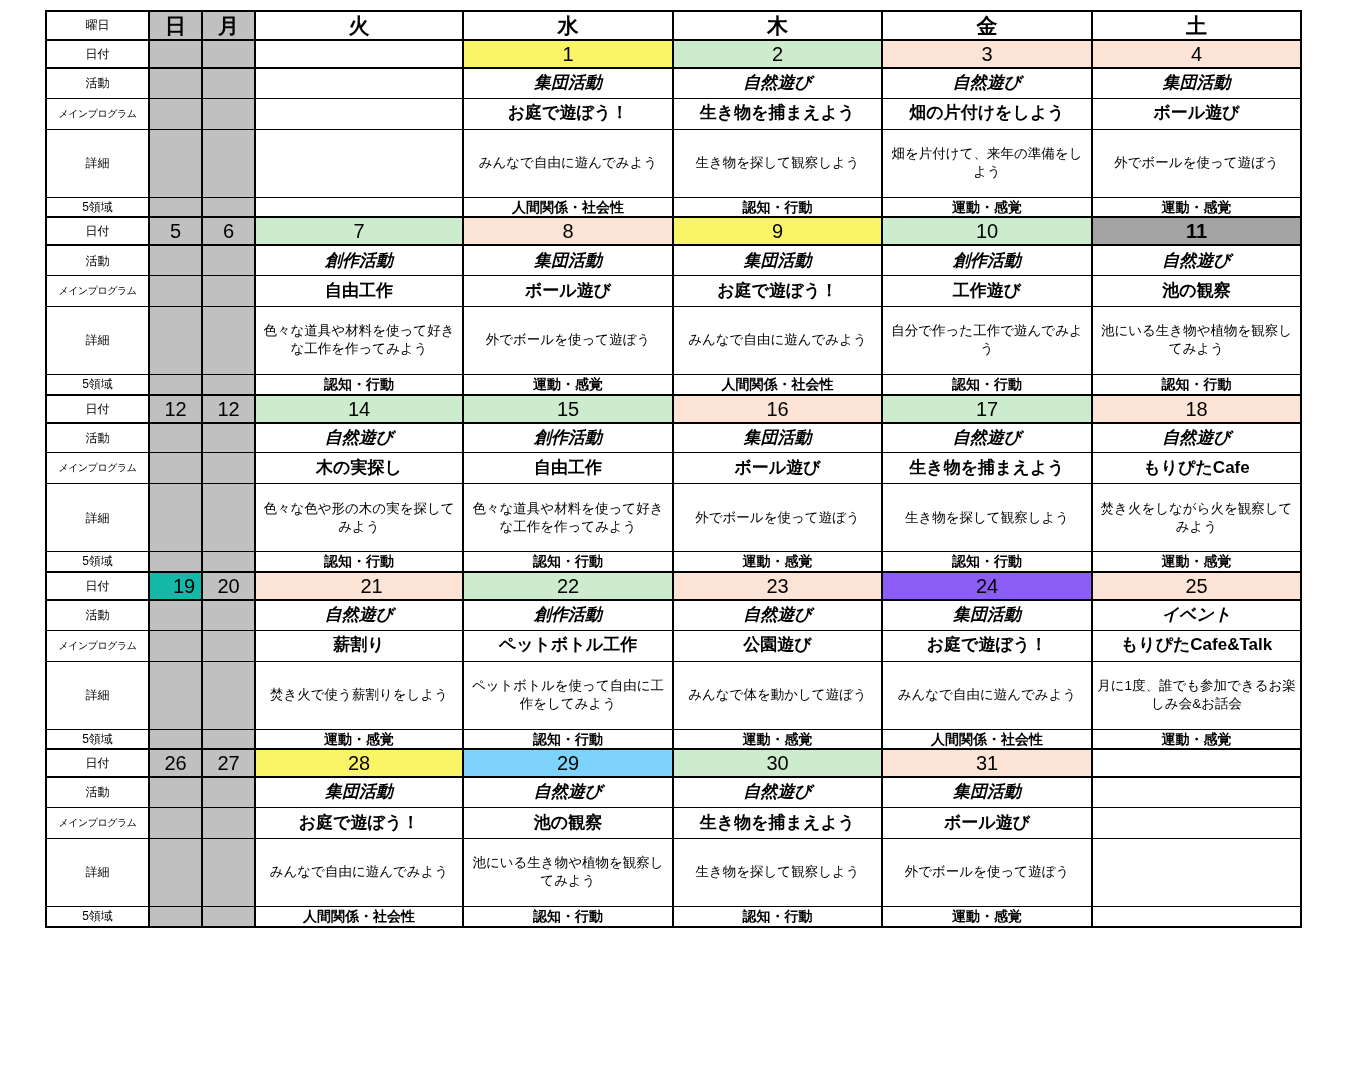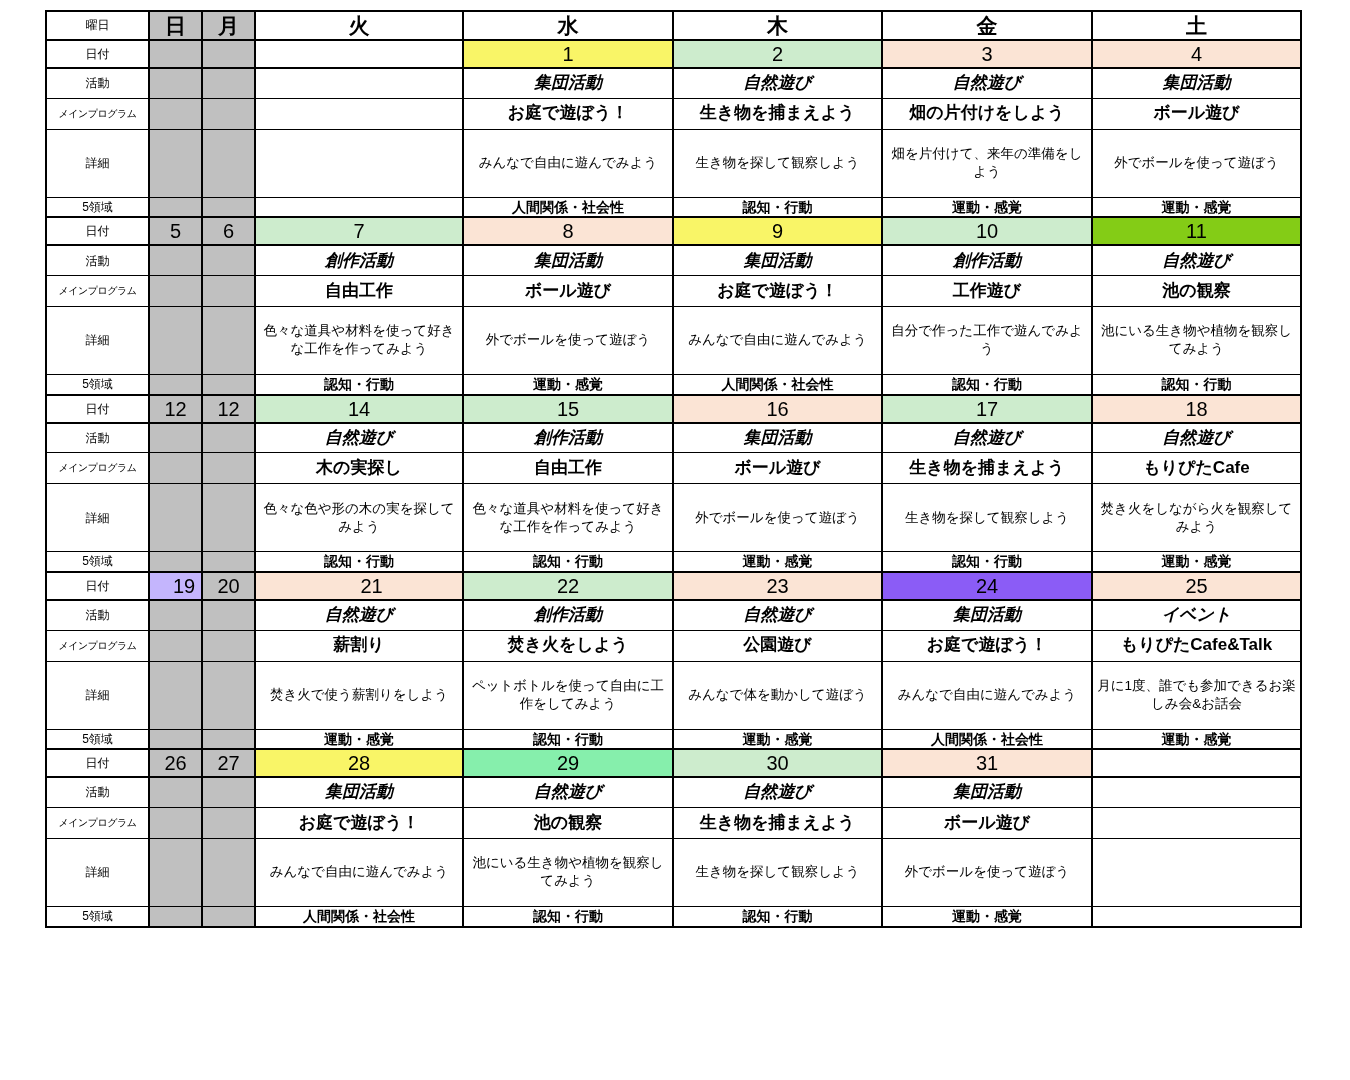--- a/index.html
+++ b/index.html
@@ -139,7 +139,7 @@
           <td class="date" style="background-color: rgb(251, 228, 213);">8</td>
           <td class="date" style="background-color: rgb(249, 245, 103);">9</td>
           <td class="date" style="background-color: rgb(205, 236, 205);">10</td>
-          <td class="date" style="background-color: #84cc16;">11</td>
+          <td class="date" style="background-color: #a3a3a3; font-weight: bold;">11</td>
         </tr>
         <tr class="r-act">
           <td class="lbl">活動</td>

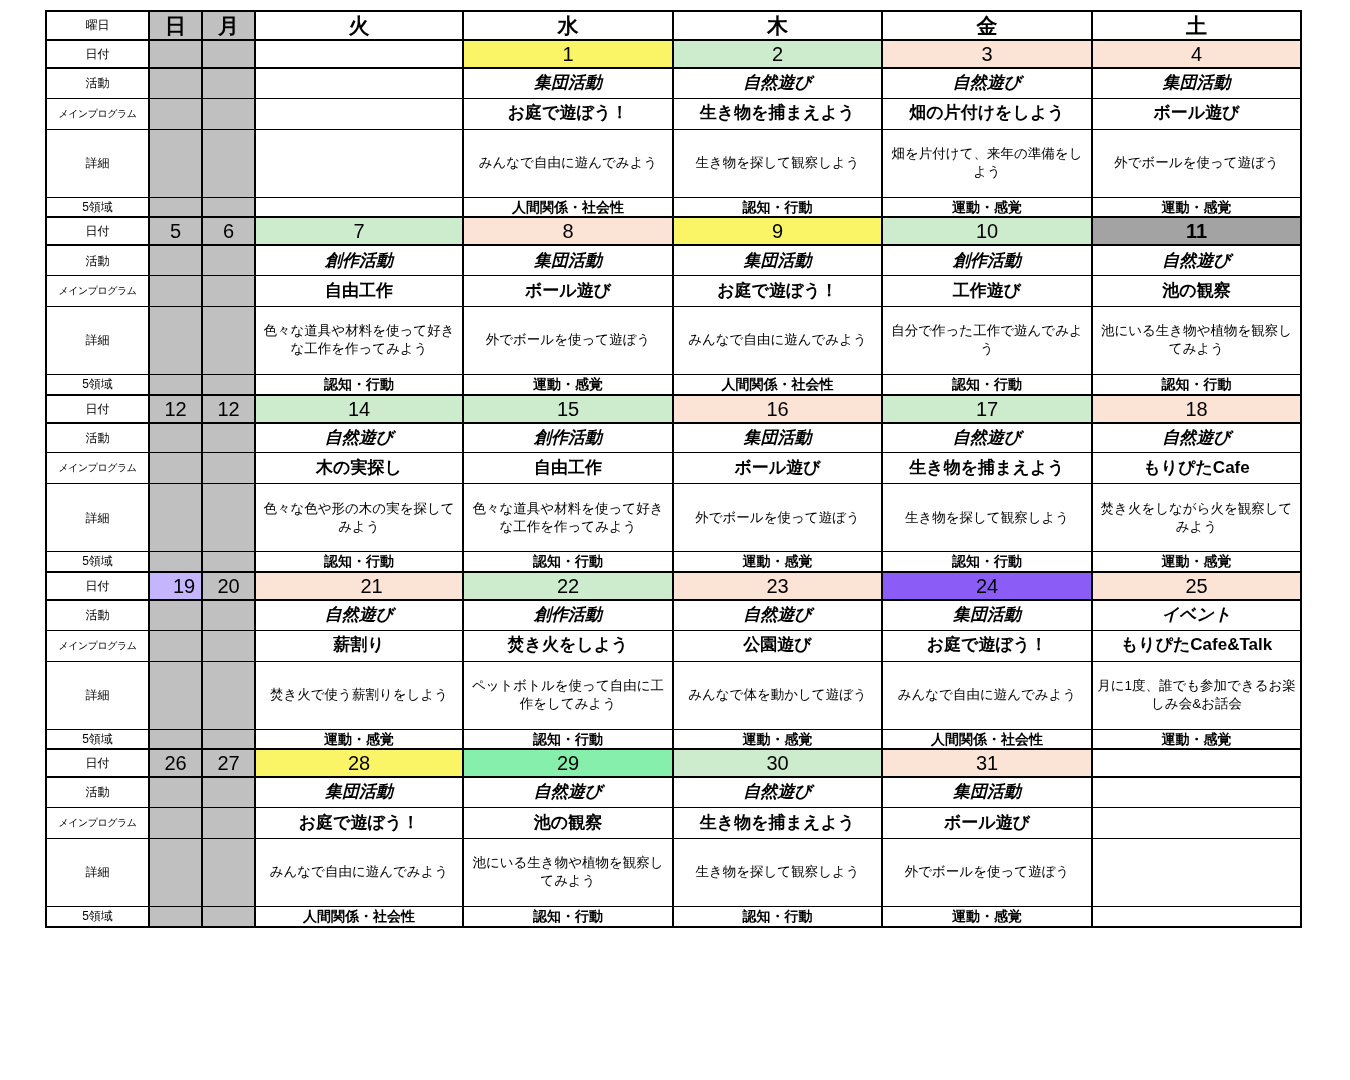--- a/index.html
+++ b/index.html
@@ -233,7 +233,7 @@
         </tr>
         <tr class="r-date">
           <td class="lbl">日付</td>
-          <td class="date" style="background-color: #c4b5fd; padding-left: 20px;">19</td>
+          <td class="date" style="background-color: #14b8a6; padding-left: 20px;">19</td>
           <td class="date" style="background-color: rgb(192, 192, 192);">20</td>
           <td class="date" style="background-color: rgb(251, 228, 213); padding-left: 28px;">21</td>
           <td class="date" style="background-color: rgb(205, 236, 205);">22</td>

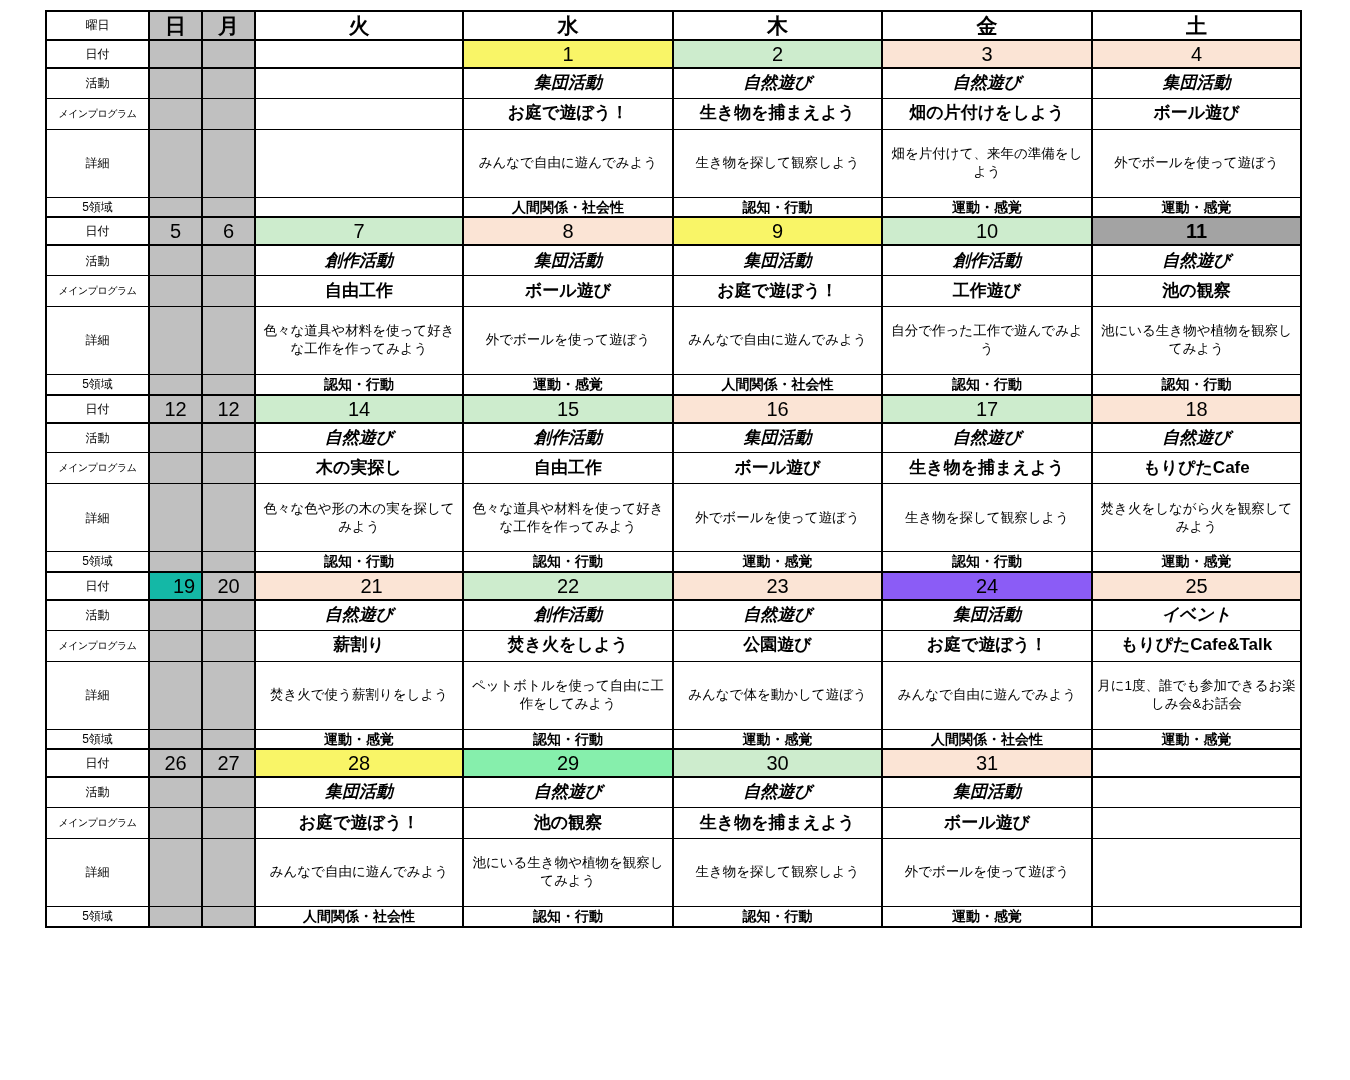--- a/index.html
+++ b/index.html
@@ -256,7 +256,7 @@
           <td style="background-color: rgb(192, 192, 192);"></td>
           <td style="background-color: rgb(192, 192, 192);"></td>
           <td class="program-t">薪割り</td>
-          <td class="program-t">焚き火をしよう</td>
+          <td class="program-t">ペットボトル工作</td>
           <td class="program-t">公園遊び</td>
           <td class="program-t">お庭で遊ぼう！</td>
           <td class="program-t">もりぴたCafe&amp;Talk</td>

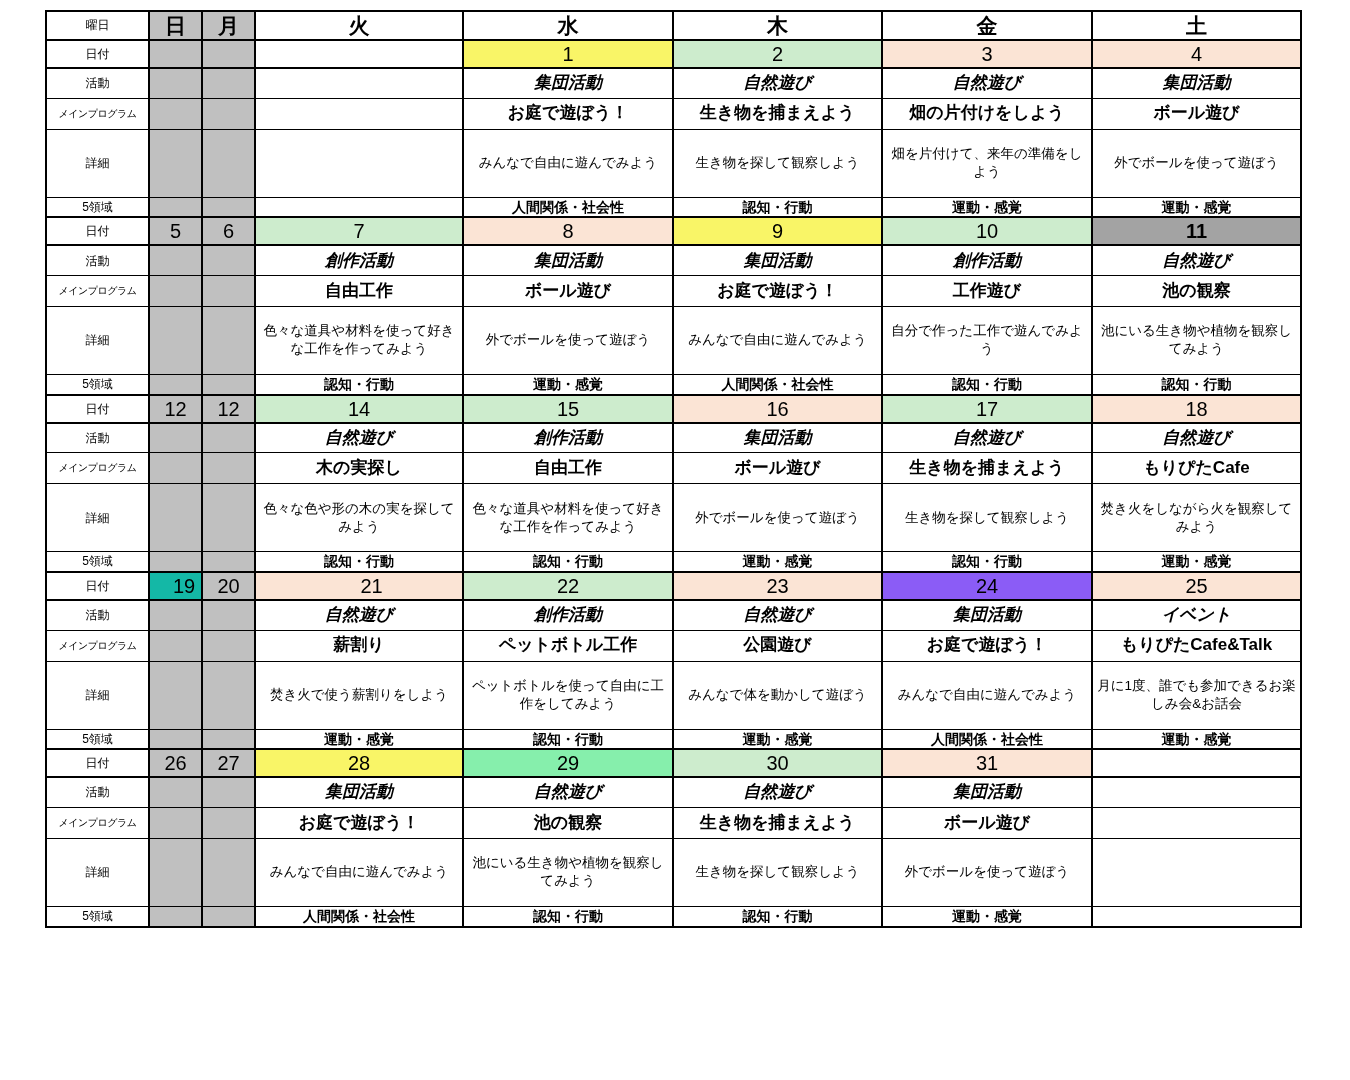--- a/index.html
+++ b/index.html
@@ -286,7 +286,7 @@
           <td class="date" style="background-color: rgb(192, 192, 192);">26</td>
           <td class="date" style="background-color: rgb(192, 192, 192);">27</td>
           <td class="date" style="background-color: rgb(249, 245, 103);">28</td>
-          <td class="date" style="background-color: #86efac;">29</td>
+          <td class="date" style="background-color: #7dd3fc;">29</td>
           <td class="date" style="background-color: rgb(205, 236, 205);">30</td>
           <td class="date" style="background-color: rgb(251, 228, 213);">31</td>
           <td class="date" style="background-color: rgb(255, 255, 255);"></td>

